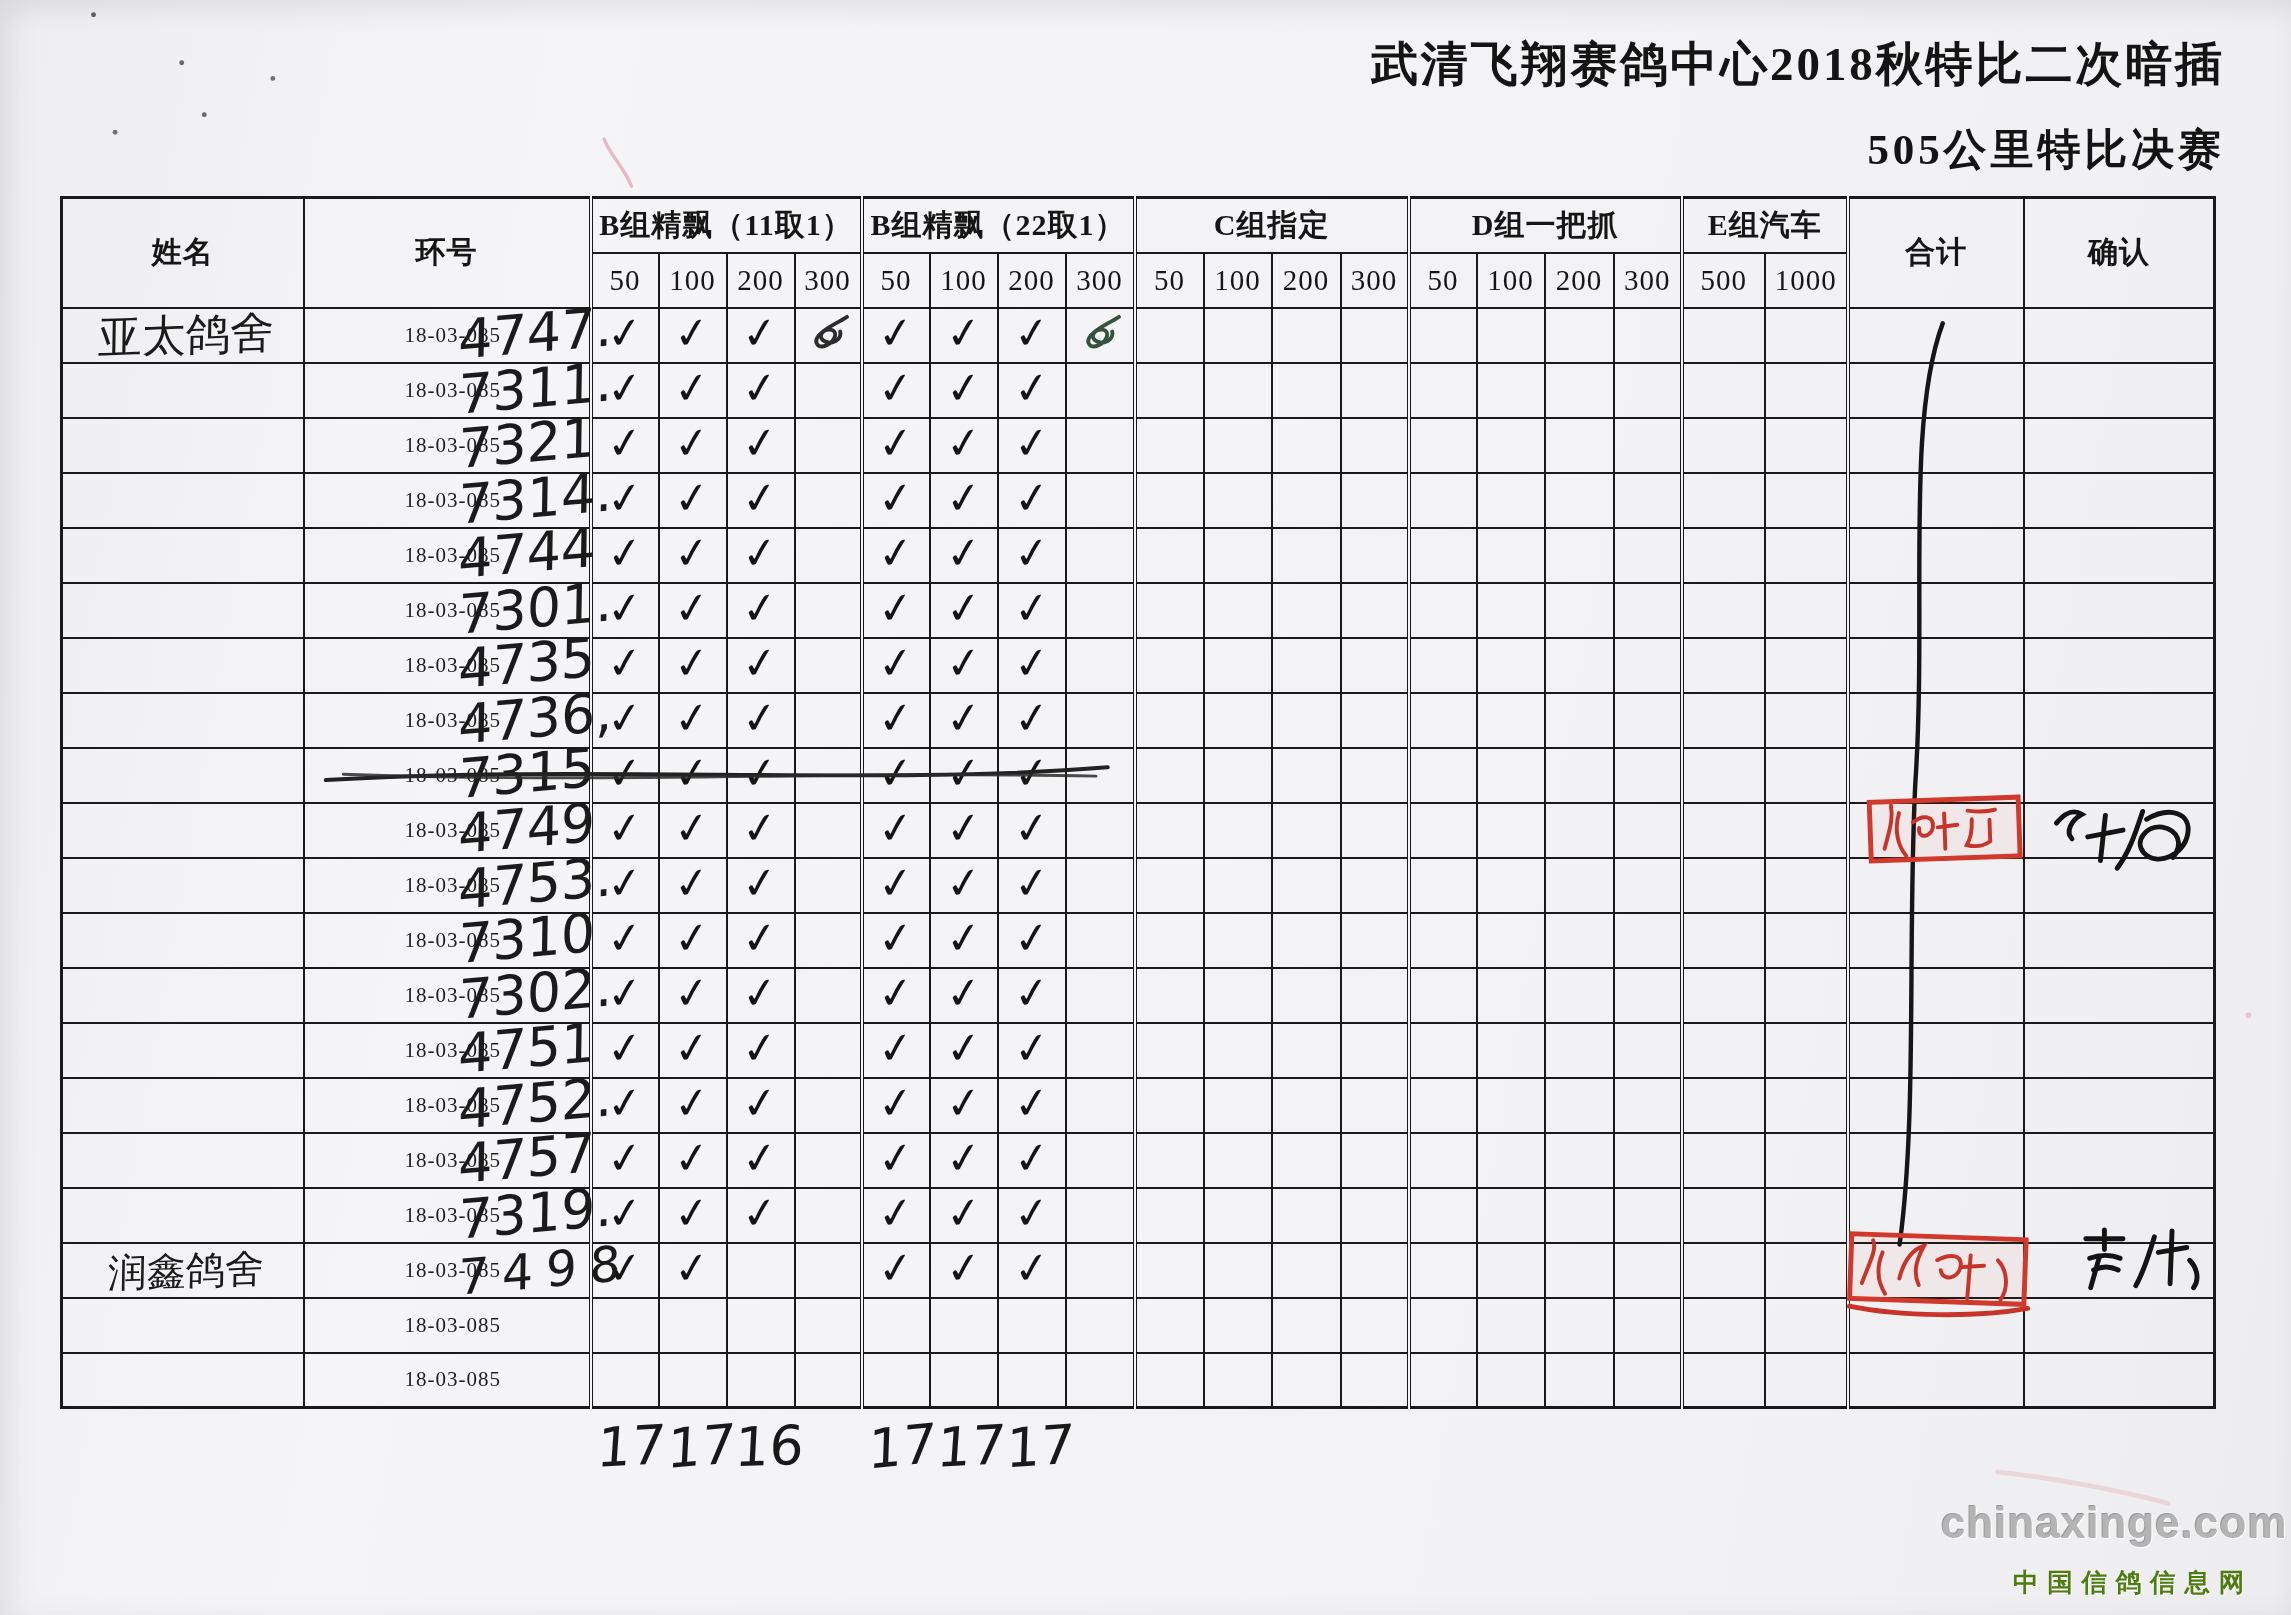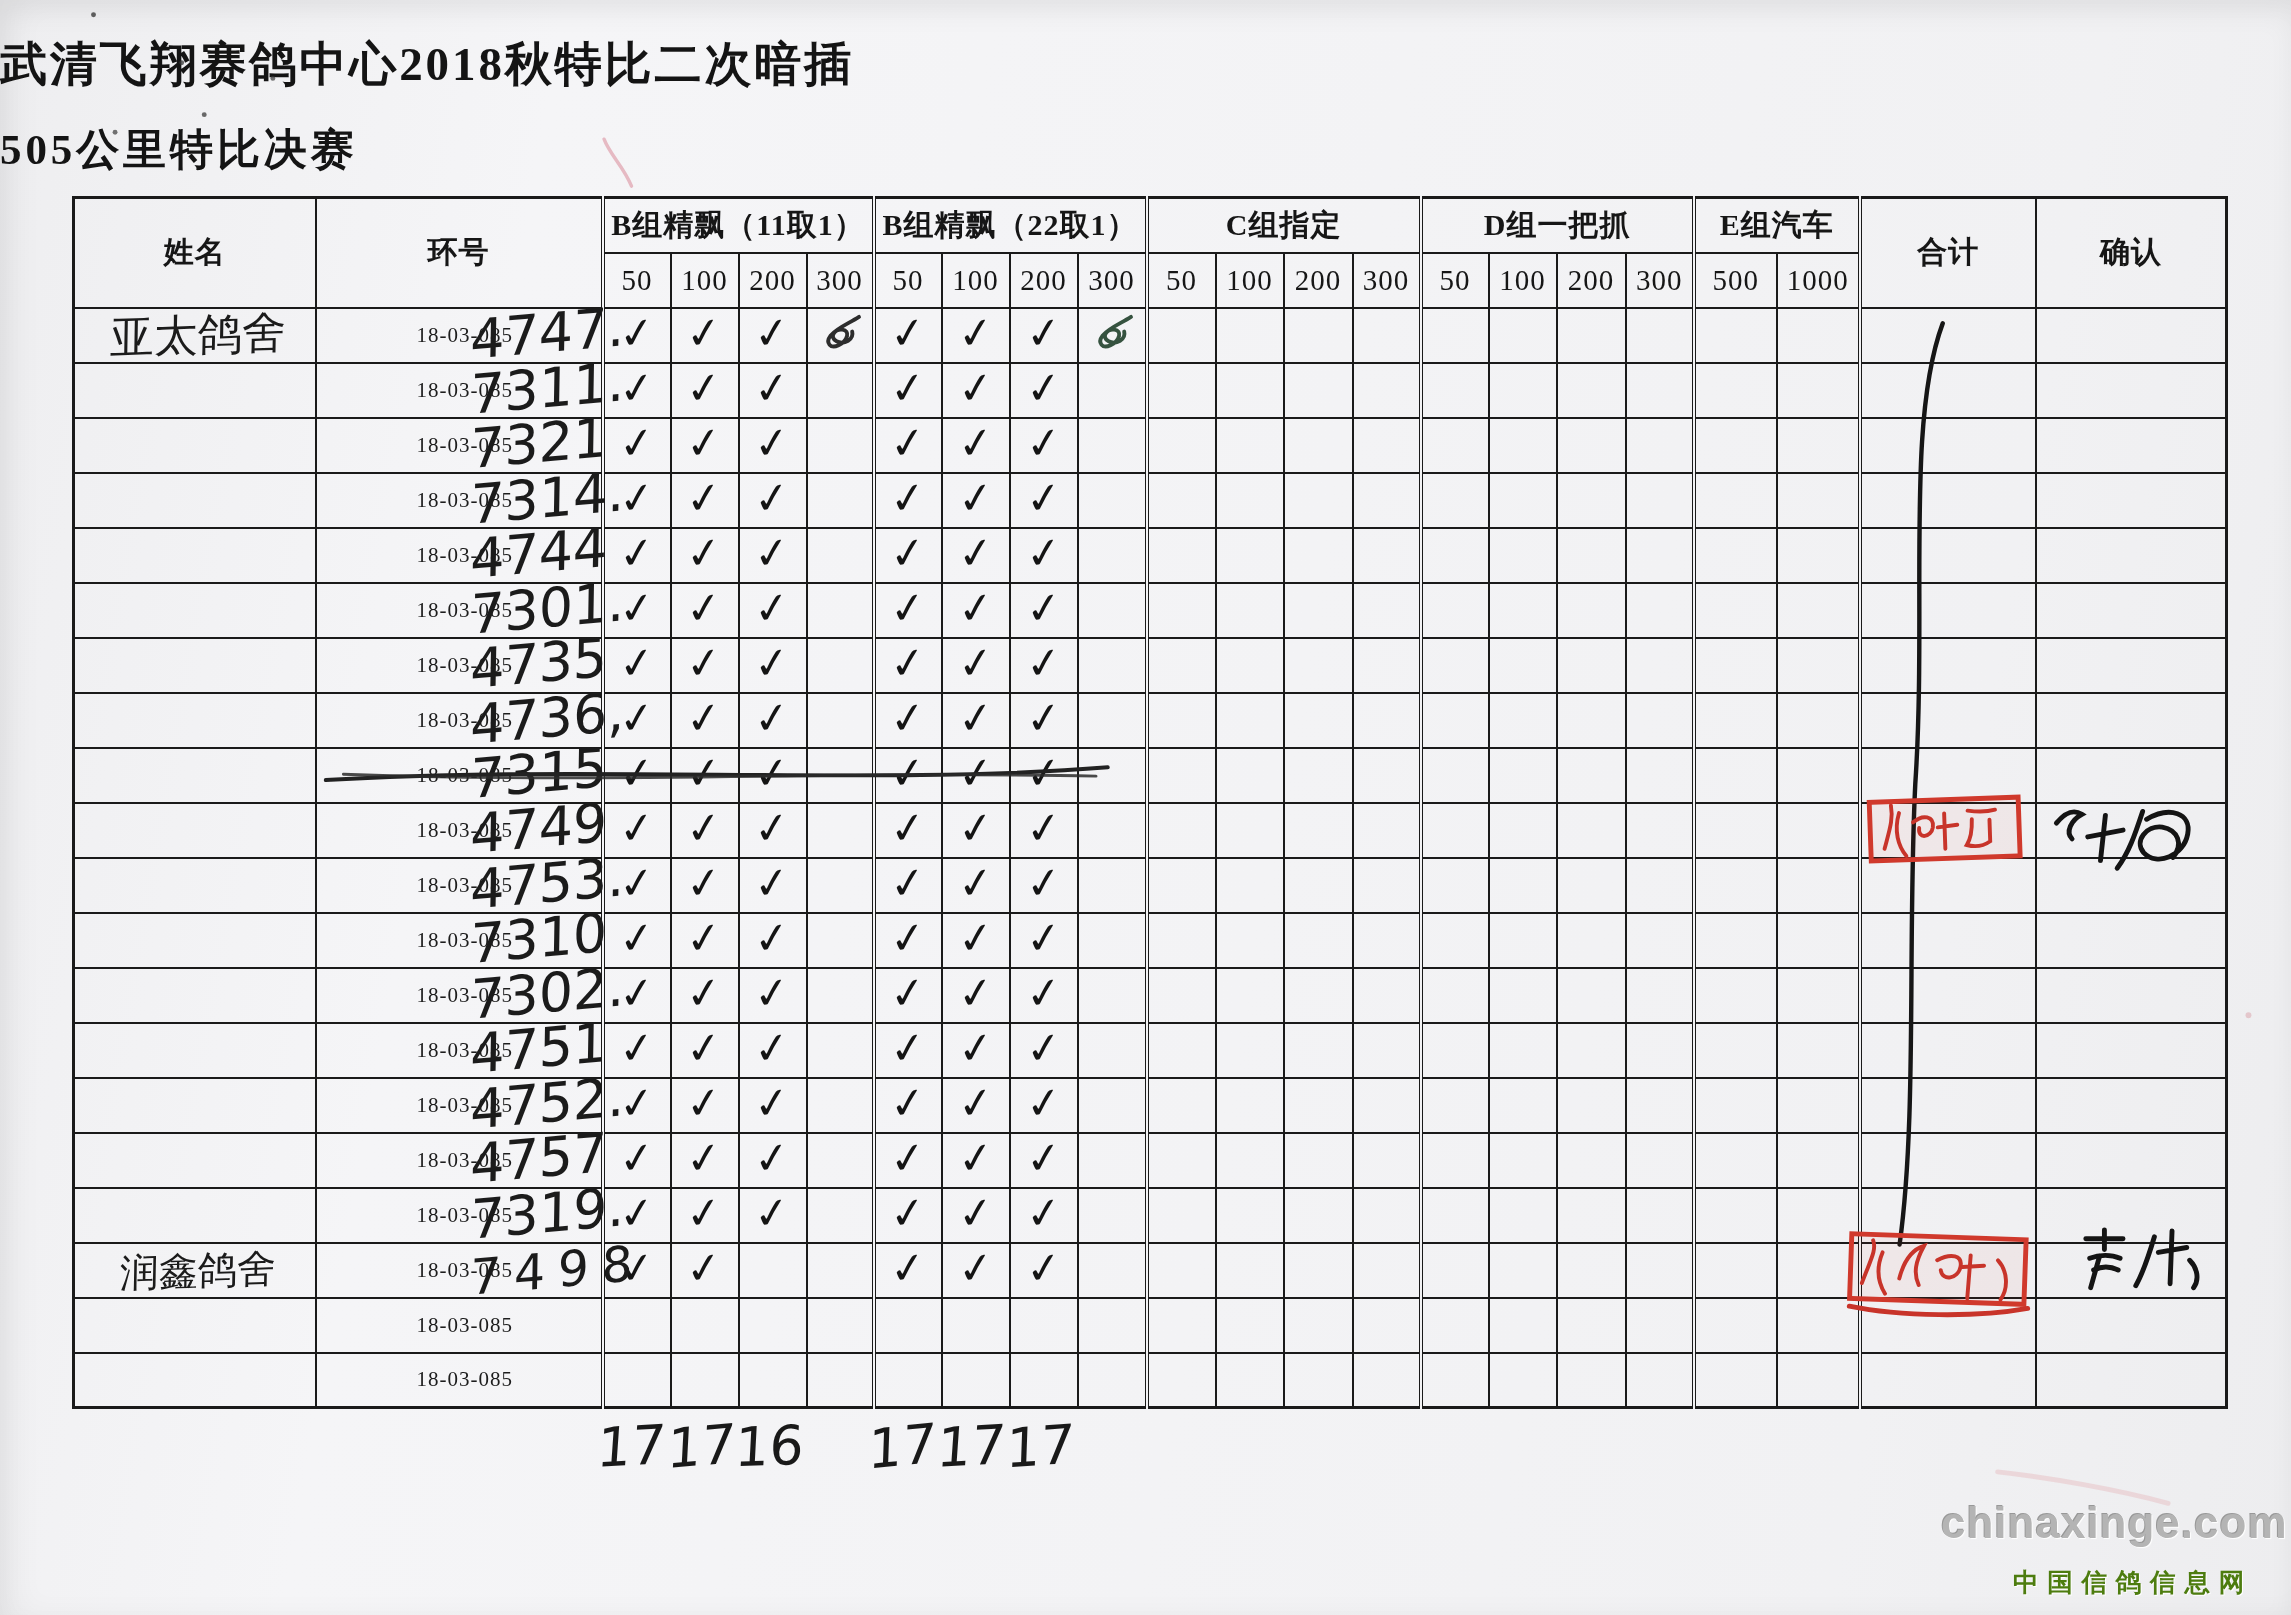--- a/index.html
+++ b/index.html
@@ -14,7 +14,7 @@
     box-shadow:inset 0 13.7px 25.5px rgba(0,0,0,0.05), inset 17.6px 0 29px rgba(0,0,0,0.04);
   }
   .title1,.title2{
-    position:absolute;left:0;width:2225px;text-align:left;
+    position:absolute;left:0;width:2225px;text-align:right;
     color:#141414;font-weight:bold;font-family:"Liberation Serif",serif;
   }
   .title1{top:33px;font-size:47px;letter-spacing:2.9px;}

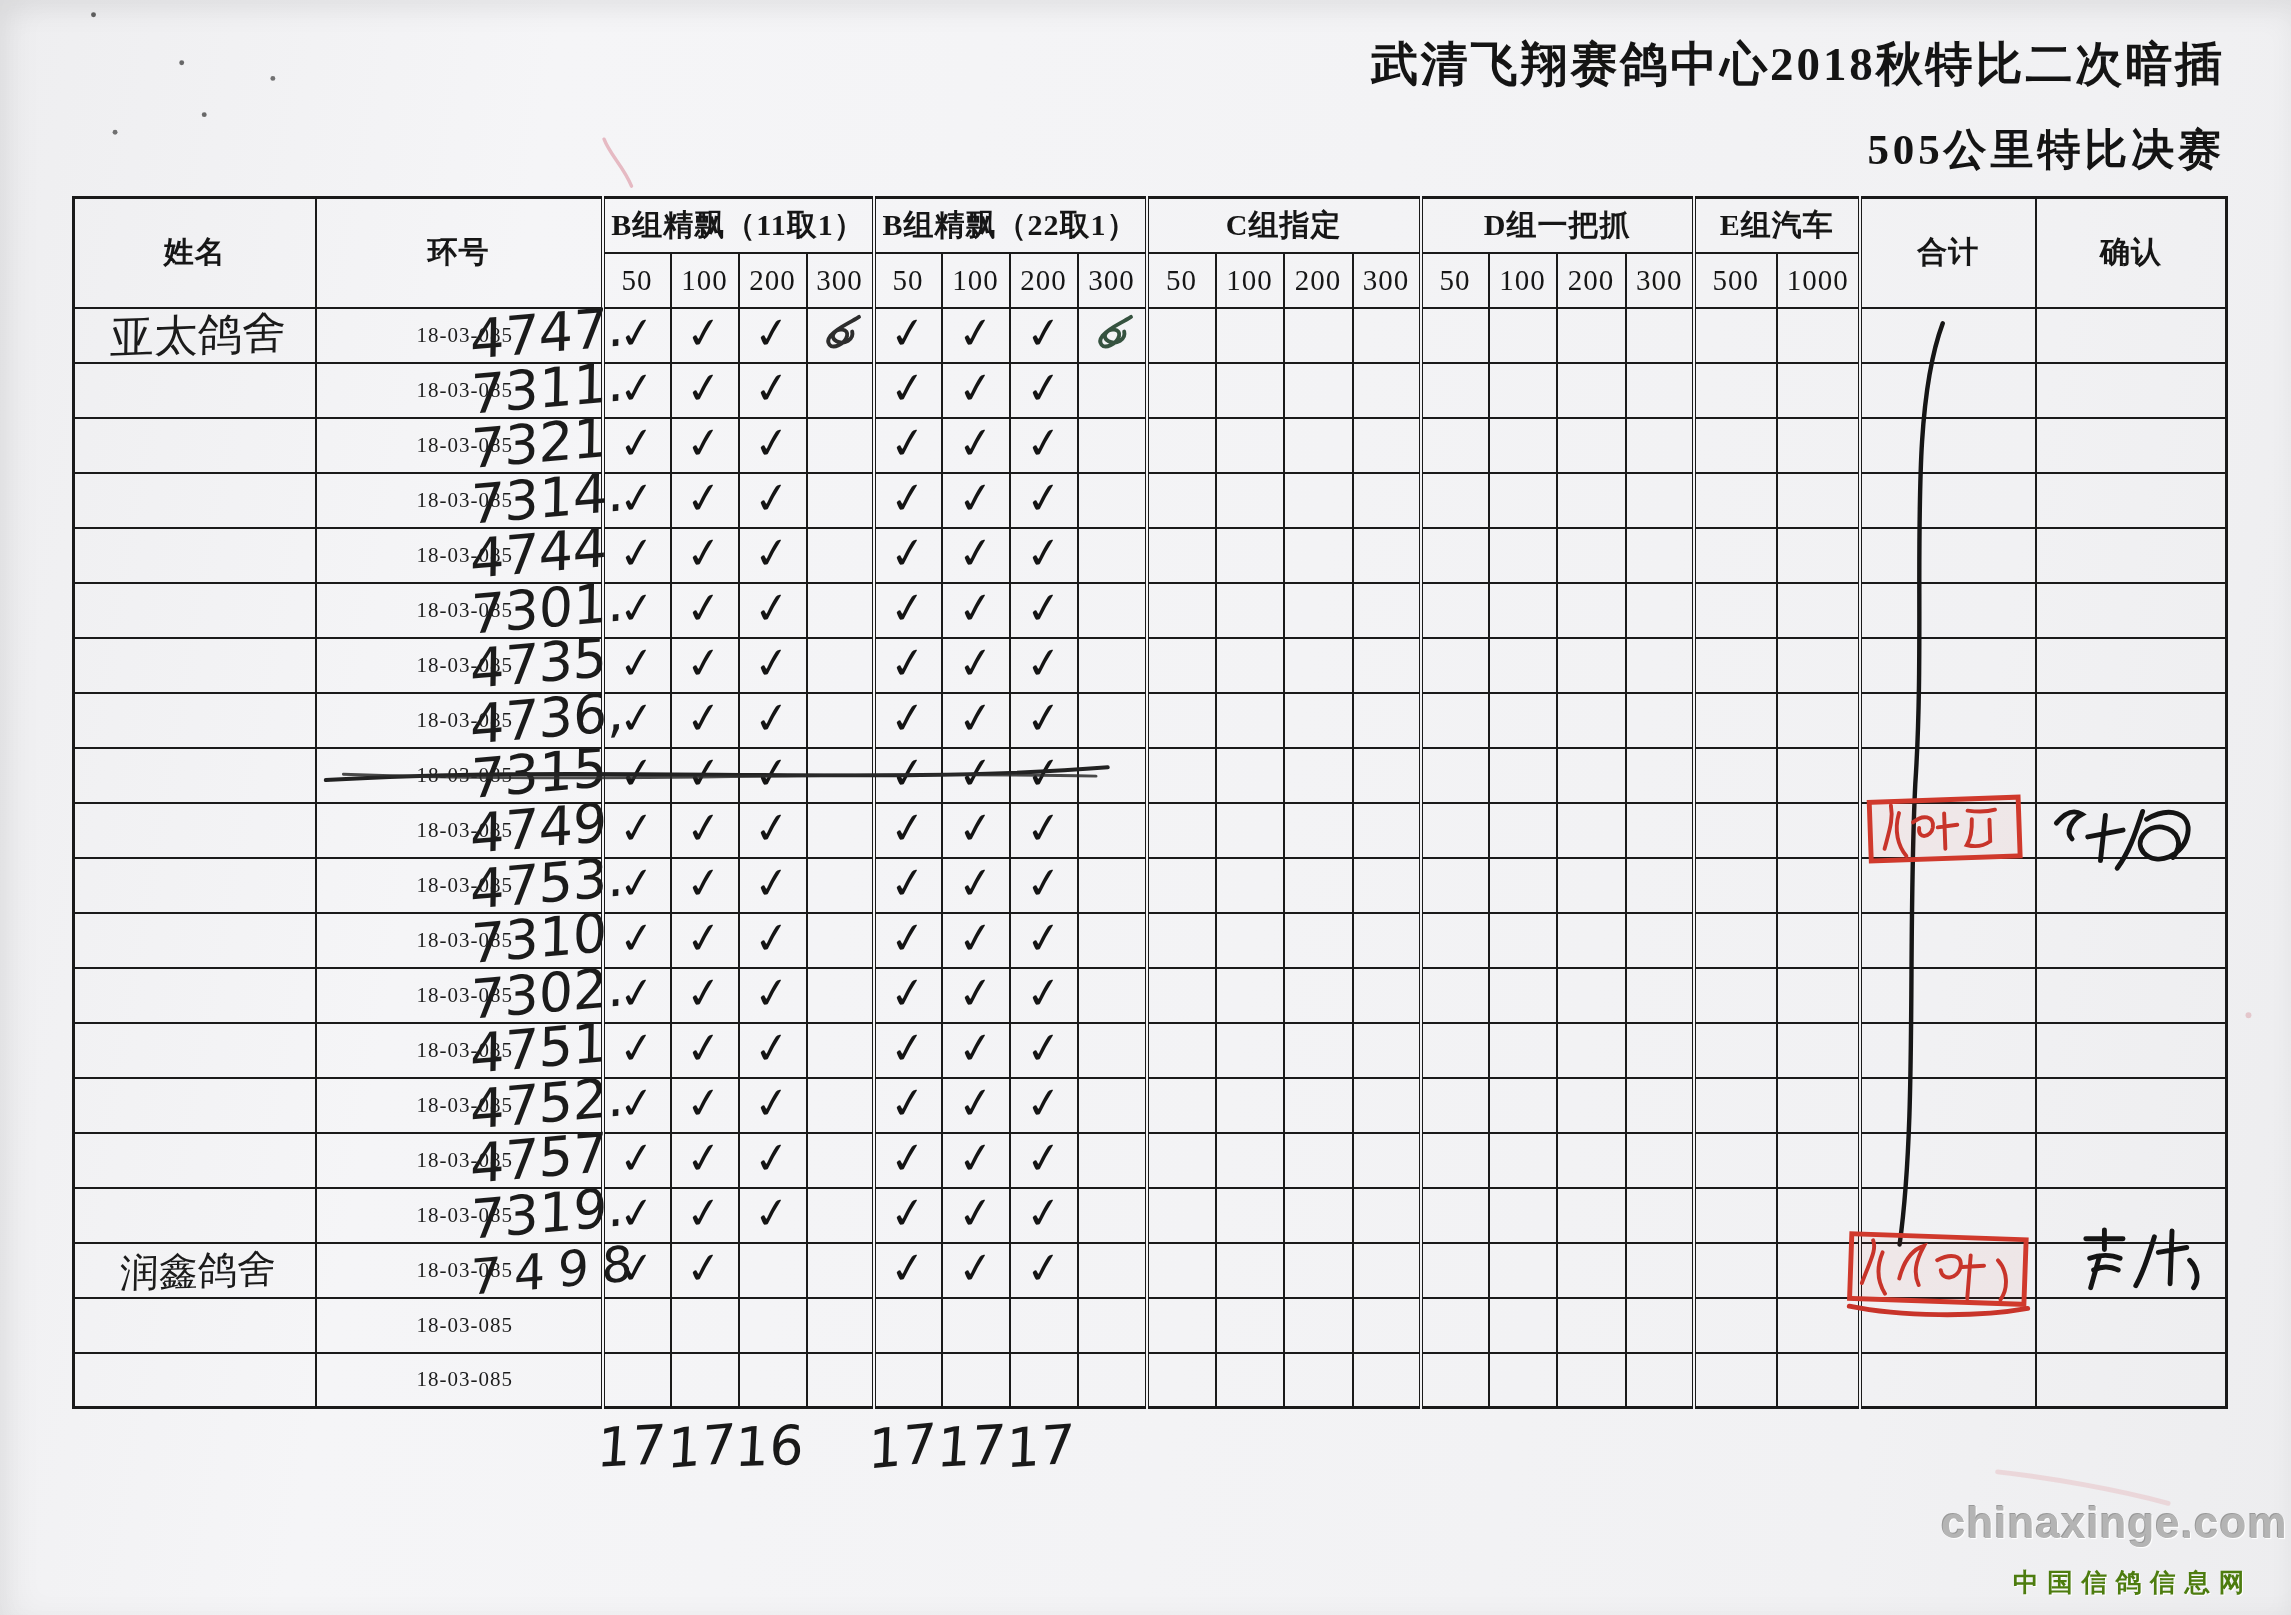--- a/index.html
+++ b/index.html
@@ -21,7 +21,7 @@
   .title2{top:121px;font-size:43px;letter-spacing:3.9px;}
 
   table.score{
-    position:absolute;left:72px;top:196px;width:2148px;
+    position:absolute;left:60px;top:196px;width:2148px;
     border-collapse:collapse;table-layout:fixed;
     border:3.9px solid #1a1a1a;
     background:transparent;

